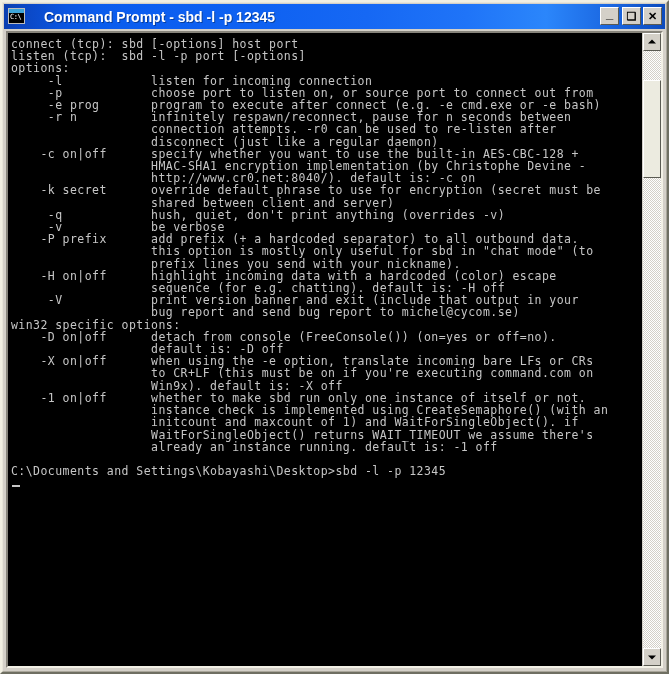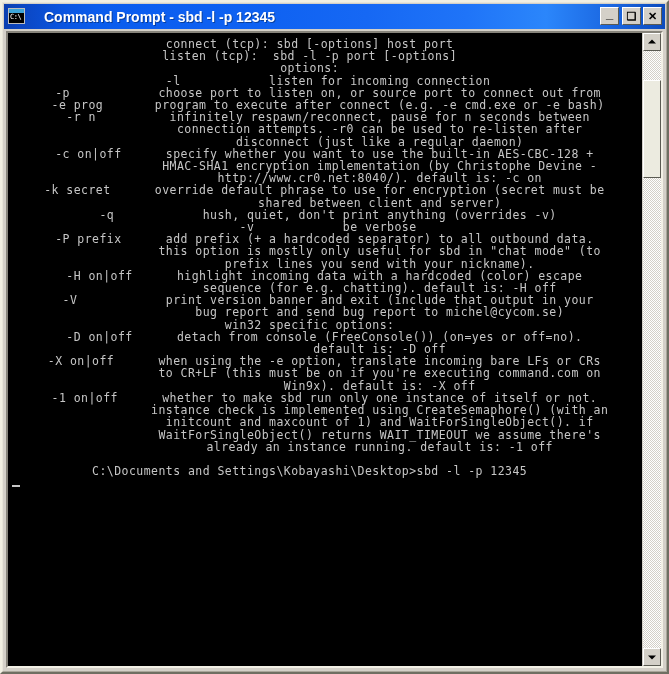--- a/index.html
+++ b/index.html
@@ -163,7 +163,6 @@
     color: #c6c6c6;
     white-space: pre;
     letter-spacing: 0.45px;
-    text-align: center;
   }
   #cursor {
     position: absolute;

